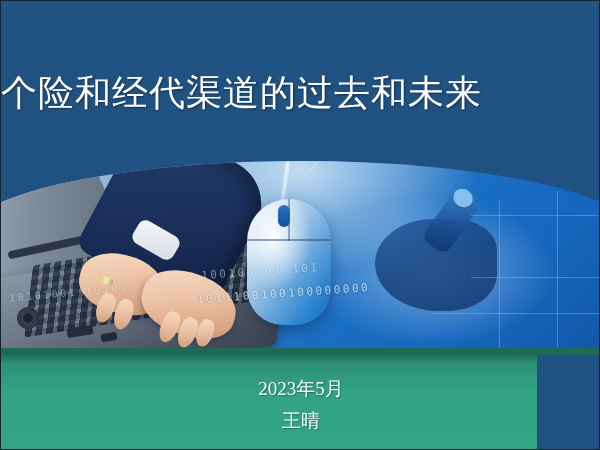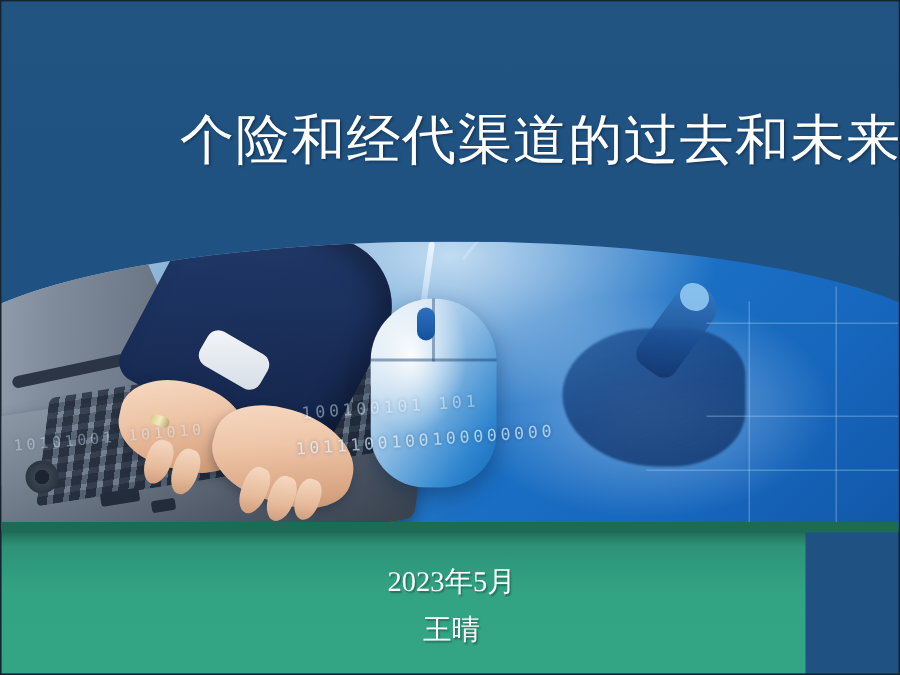--- a/index.html
+++ b/index.html
@@ -36,7 +36,7 @@
     left: 0;
     top: 68px;
     width: 600px;
-    text-align: right;
+    text-align: left;
     z-index: 40;
   }
   .title-text {

